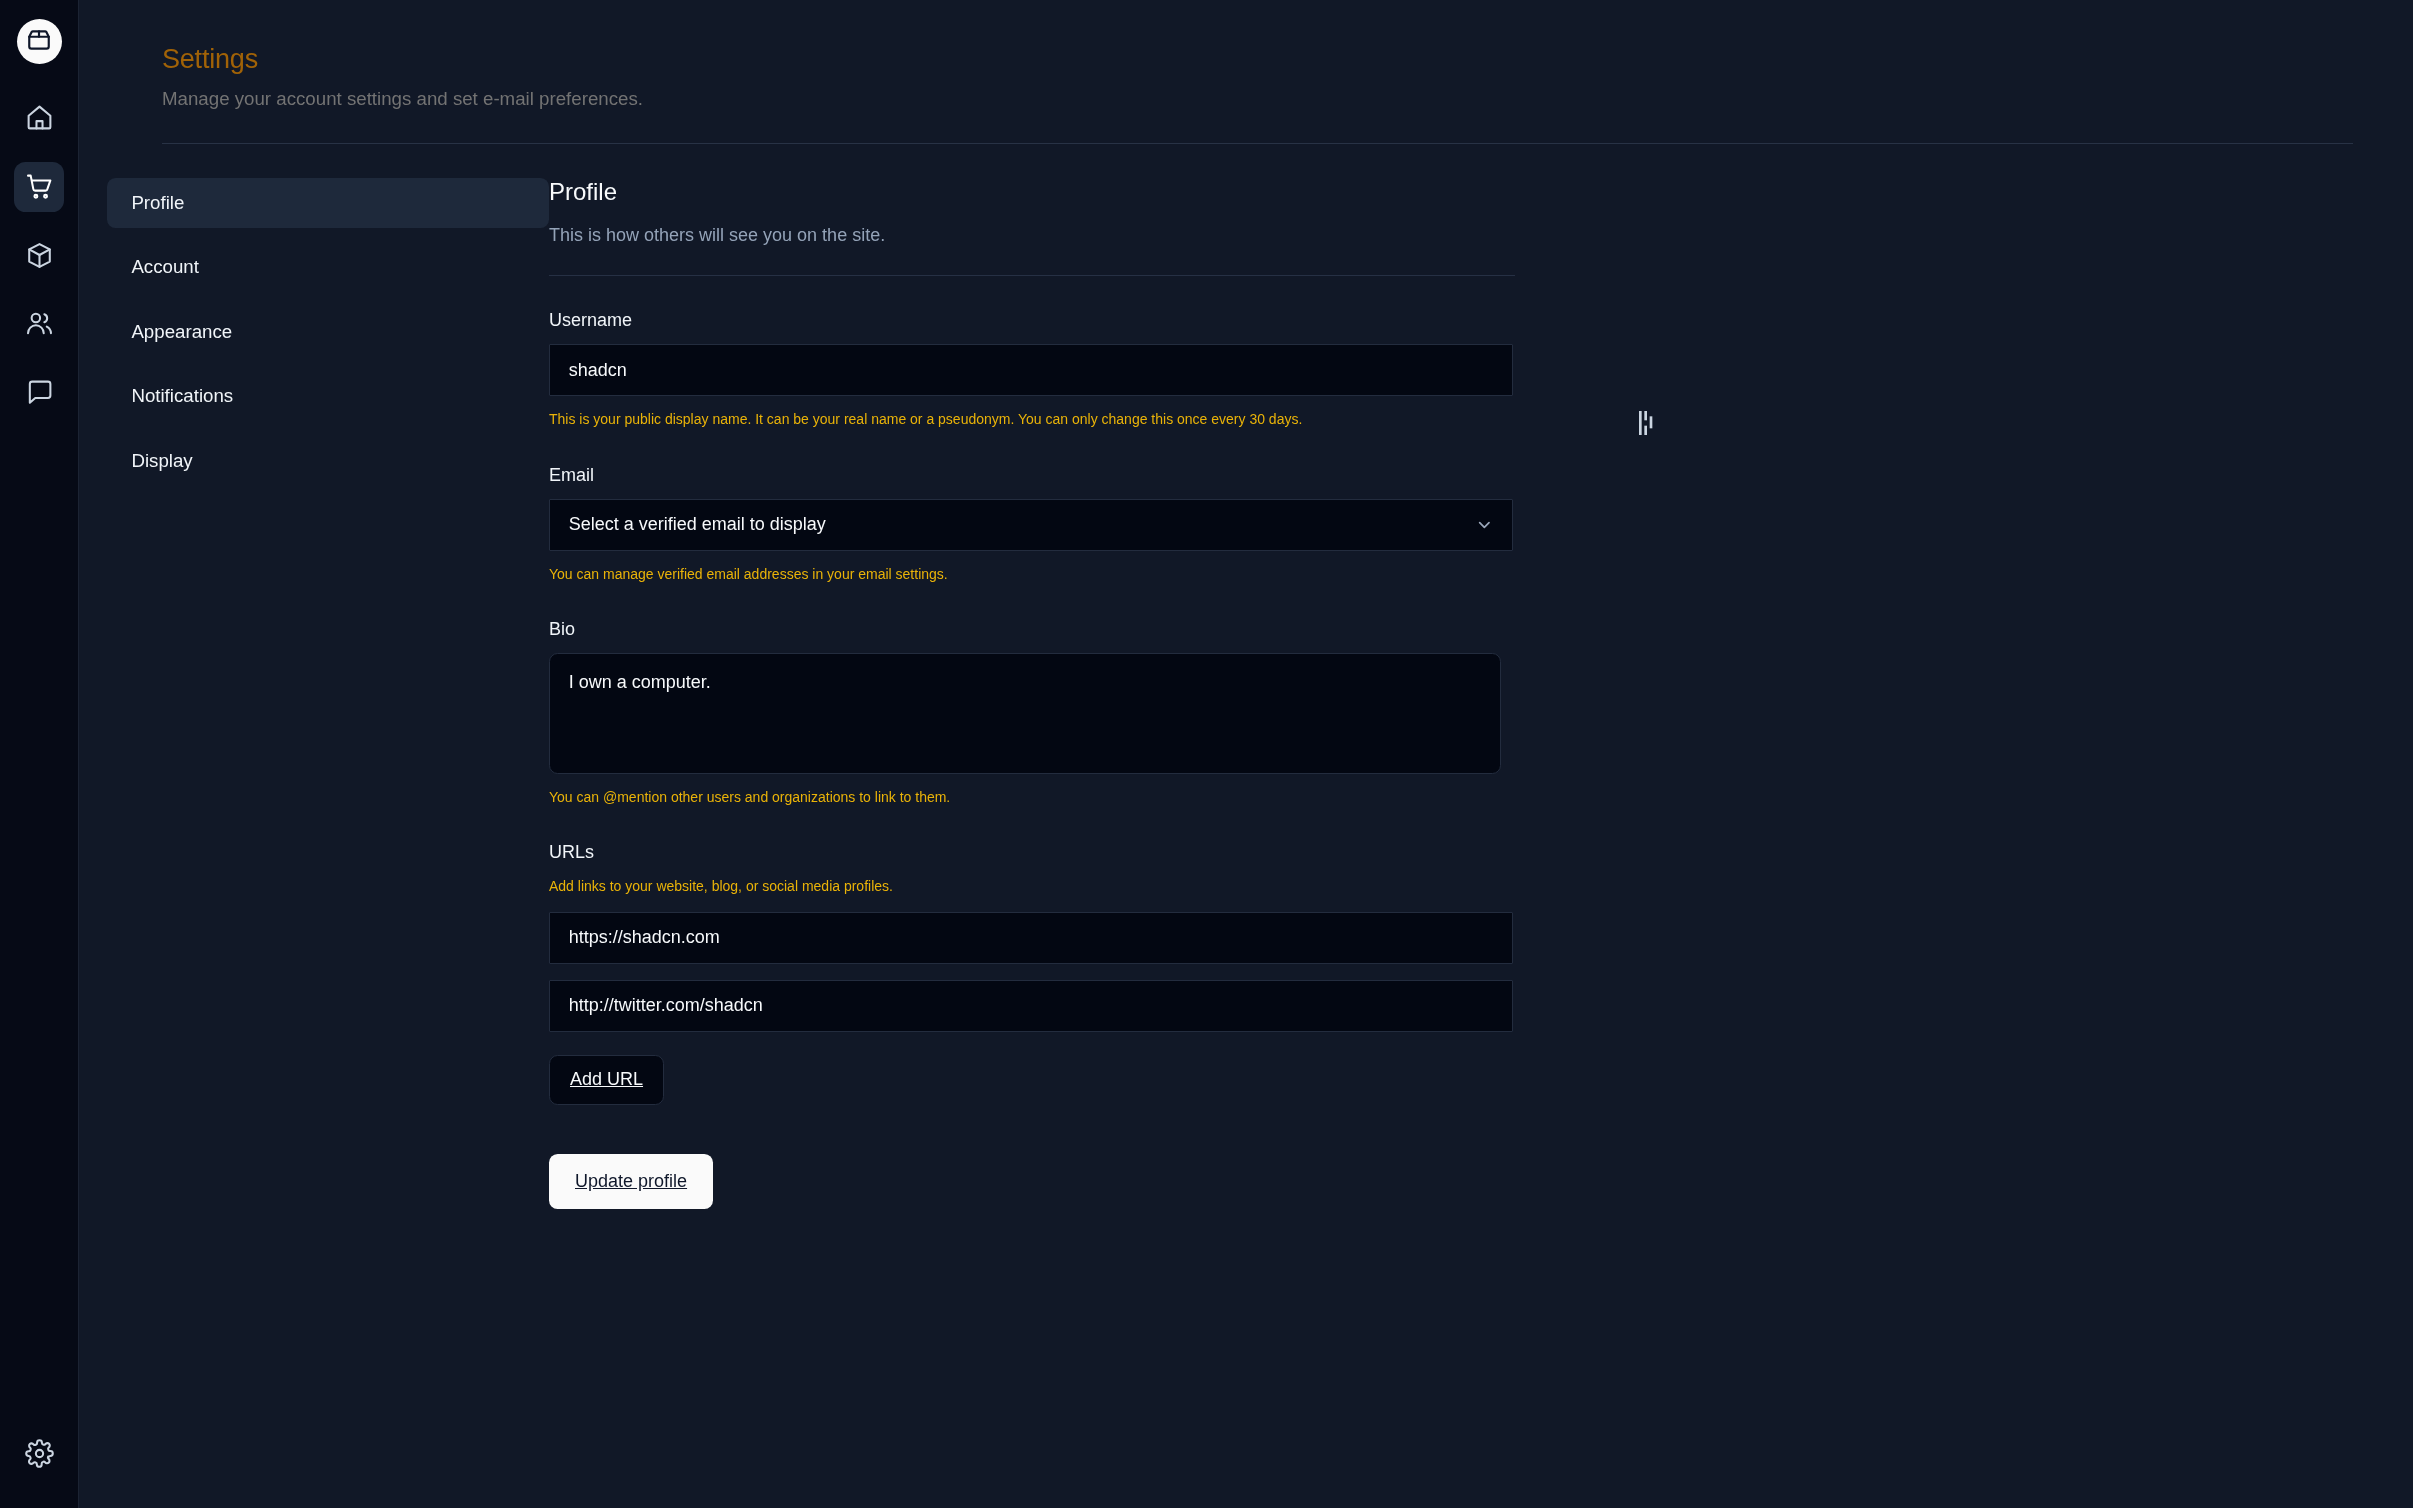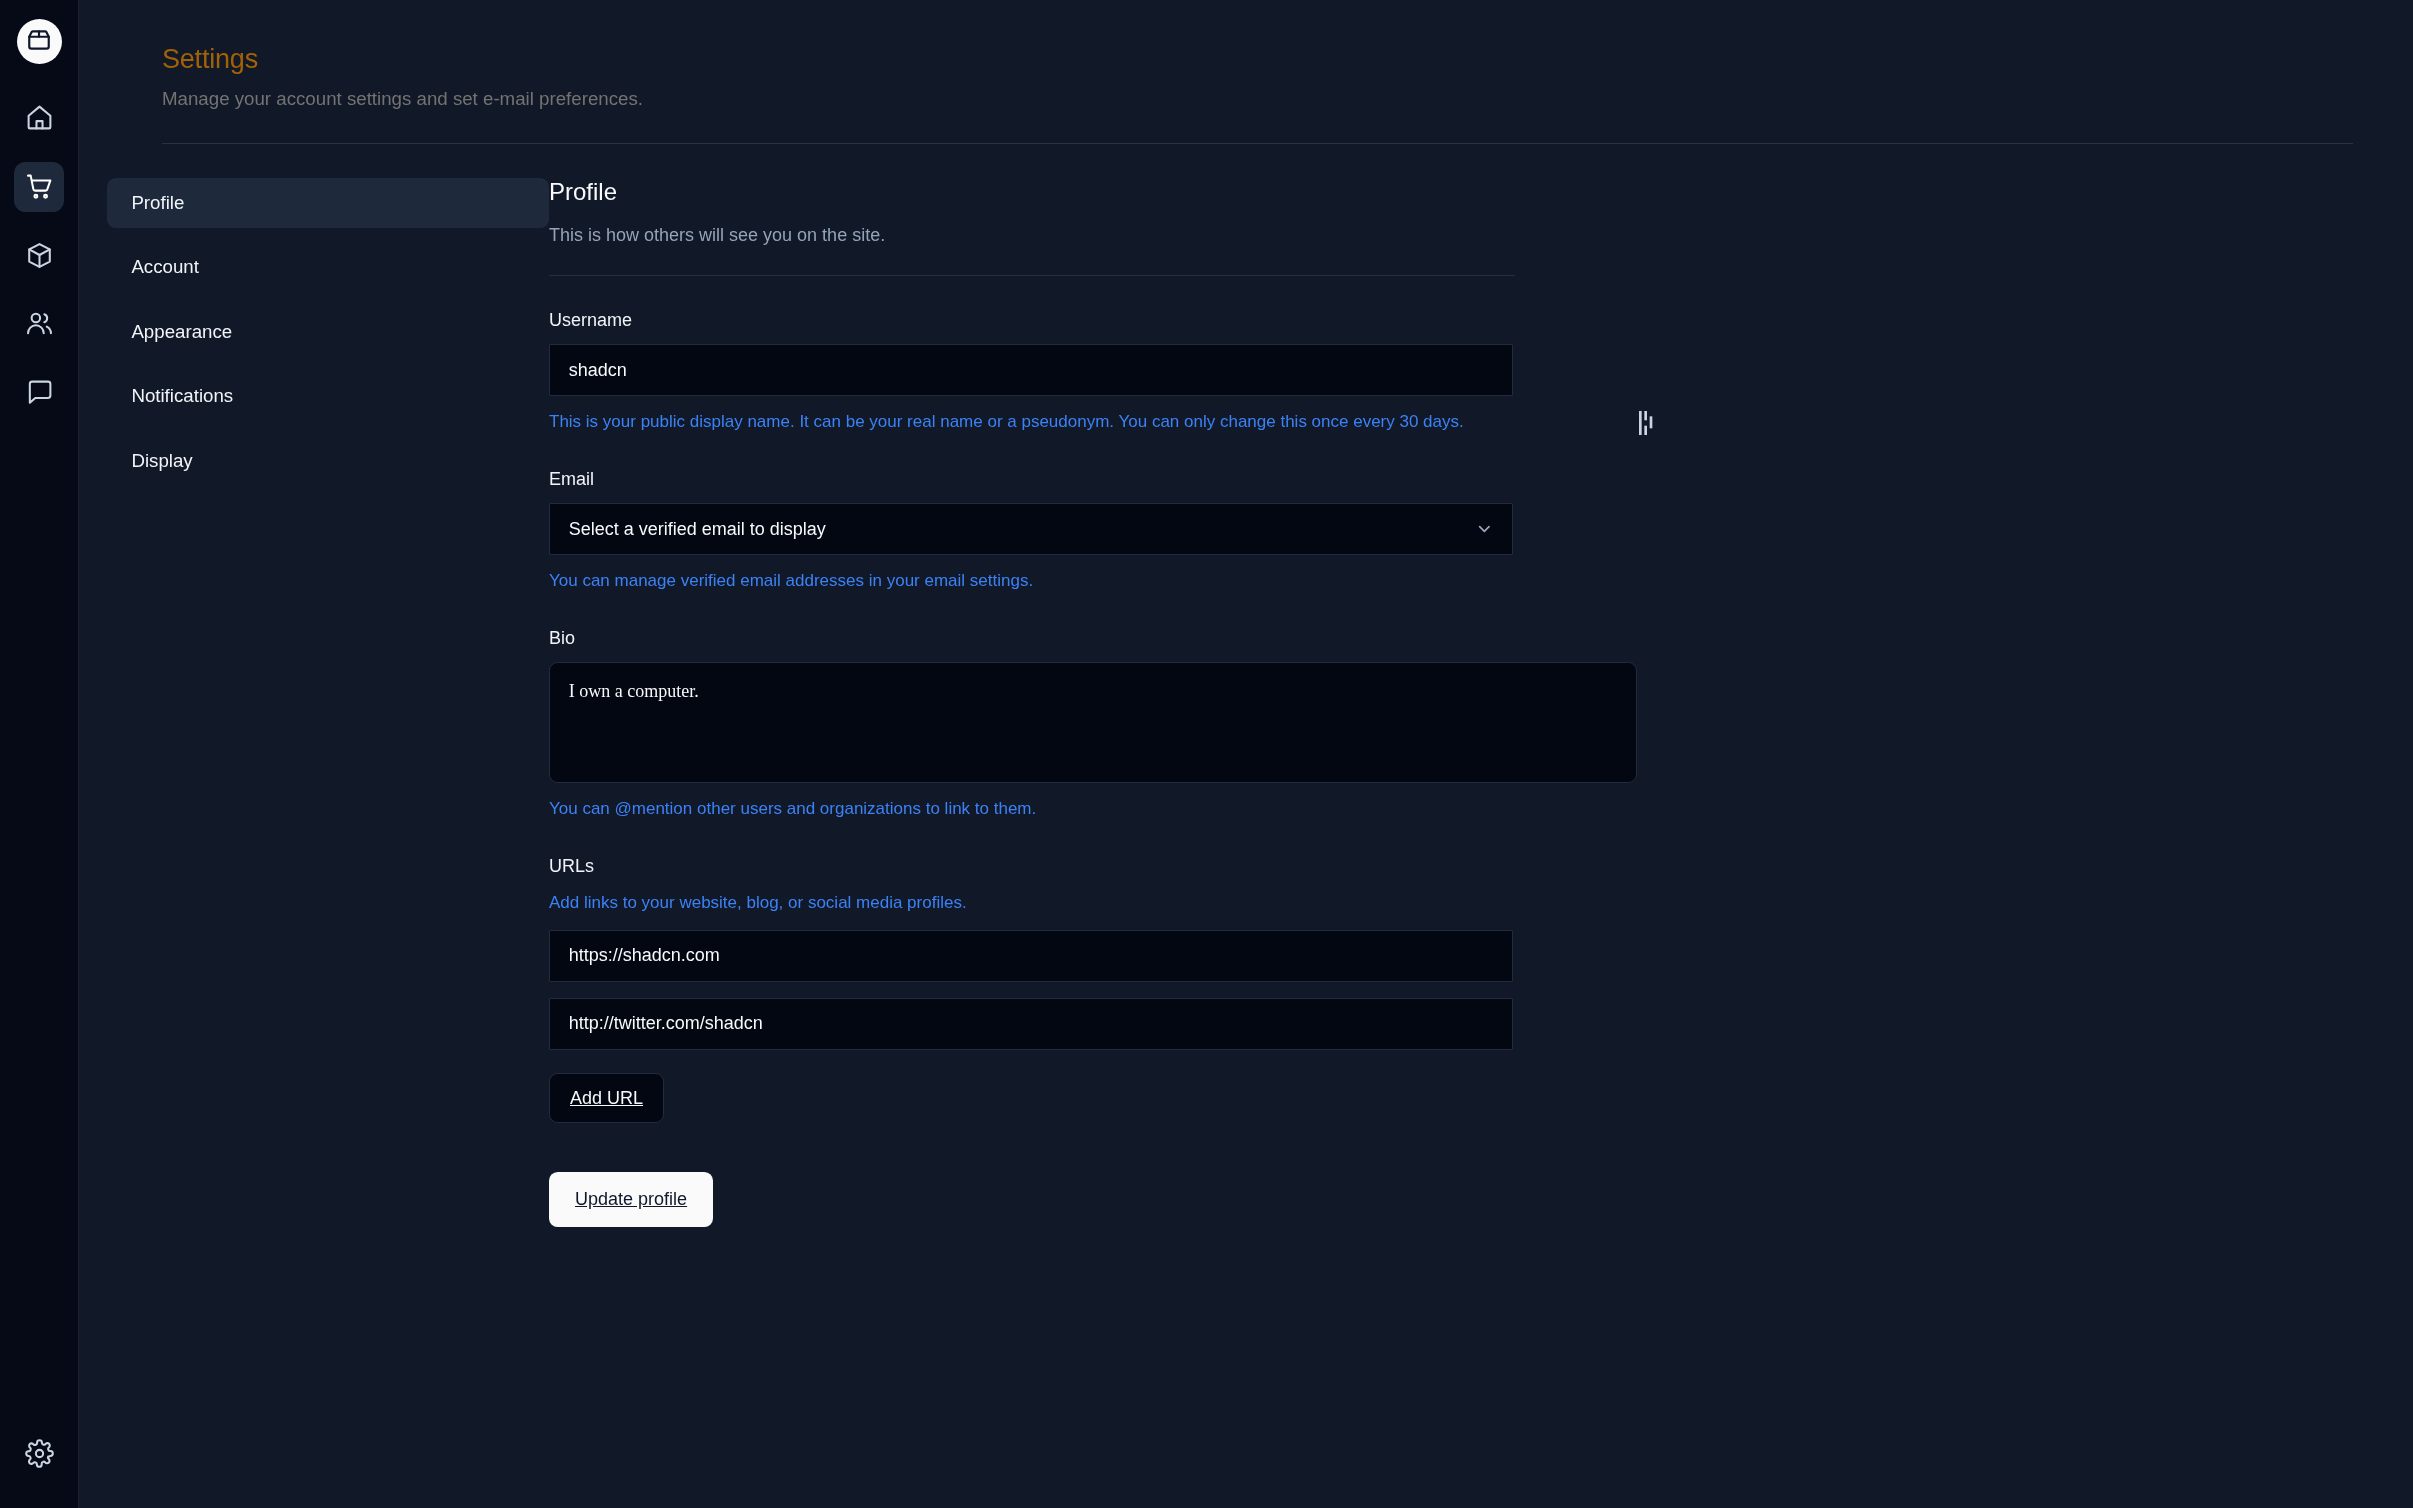--- a/index.html
+++ b/index.html
@@ -138,8 +138,8 @@
   }
   .field-hint {
     margin-top: 13px;
-    font-size: 17px;
-    color: #3b82f6;
+    font-size: 14px;
+    color: #eab308;
     line-height: 1.52;
     max-width: 952px;
   }

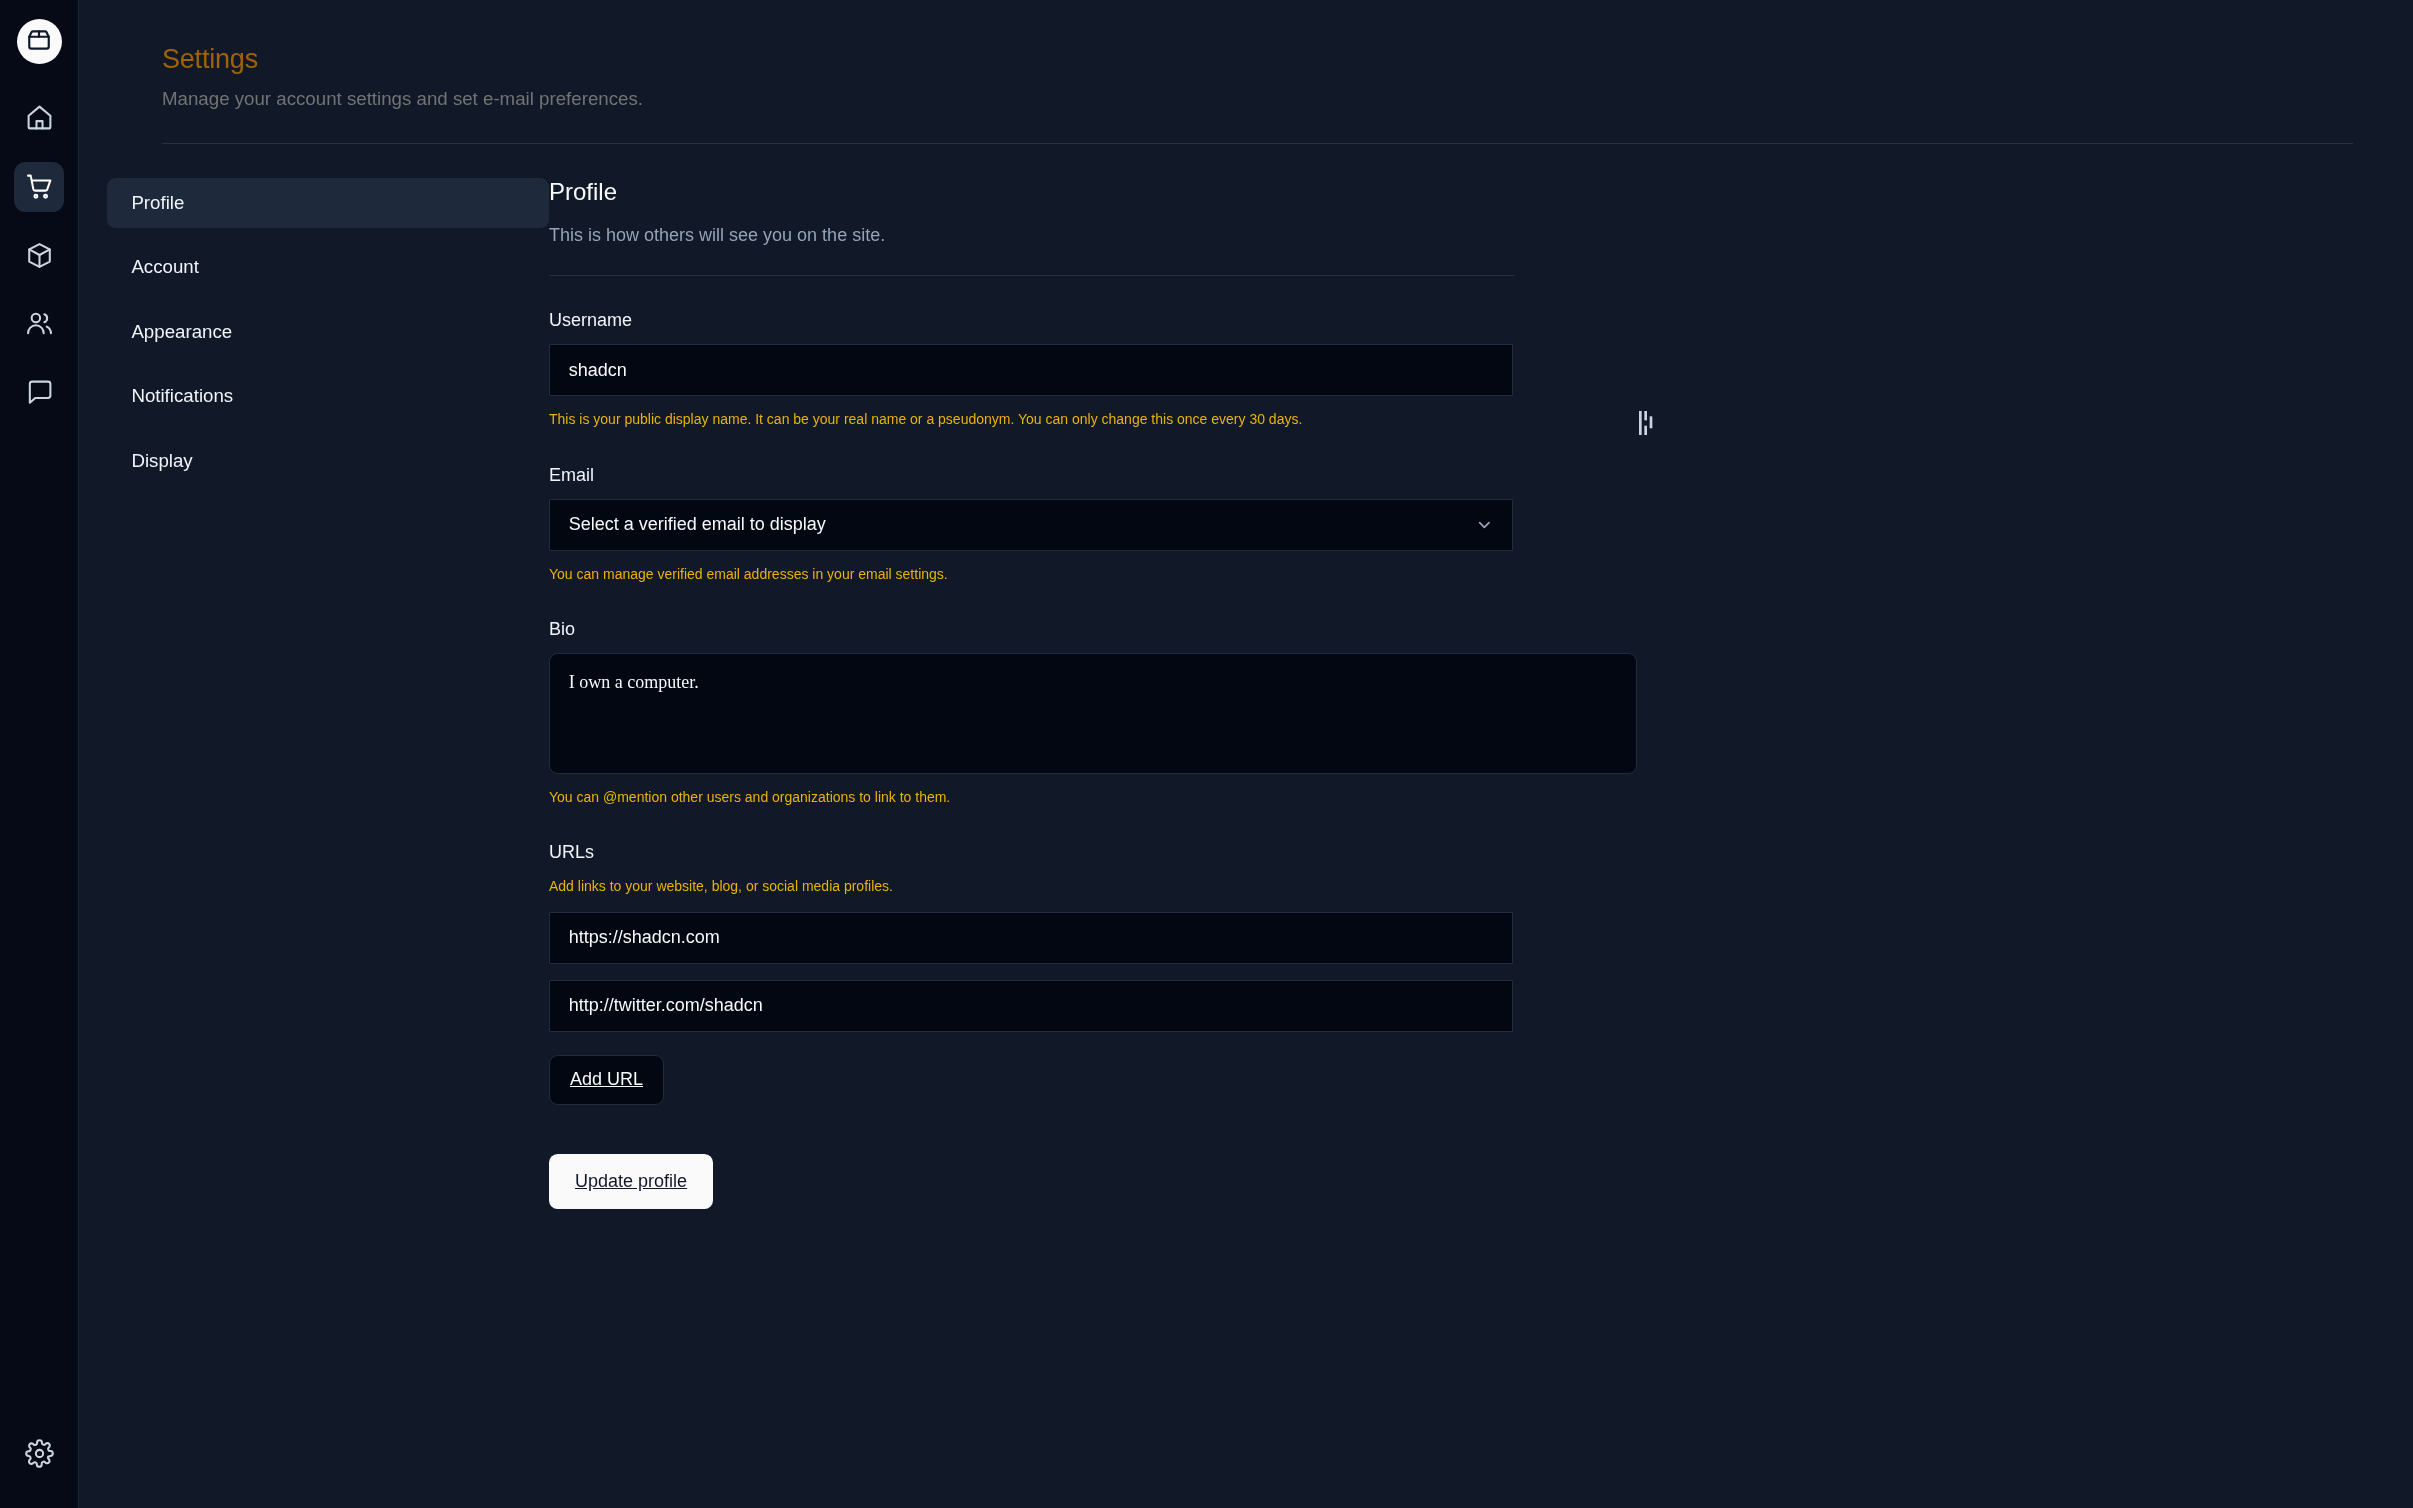--- a/index.html
+++ b/index.html
@@ -169,7 +169,7 @@
   }
 
   .textarea {
-    width: 1088px;
+    width: 952px;
     height: 121px;
     background: #030712;
     border: 1.4px solid #232c3e;
@@ -178,7 +178,6 @@
     font-size: 18px;
     color: #f8fafc;
     line-height: 1.4;
-    font-family: Liberation Serif, serif;
   }
 
   .url-input { margin-bottom: 16px; }

